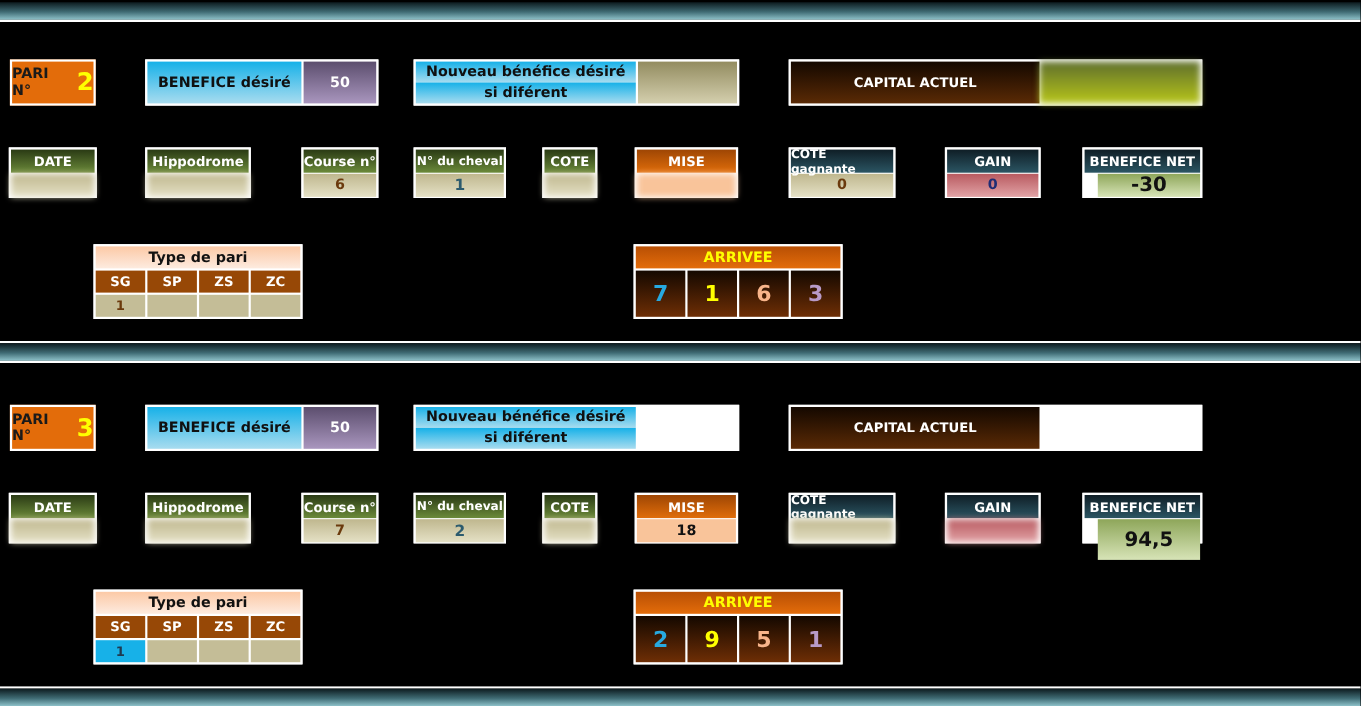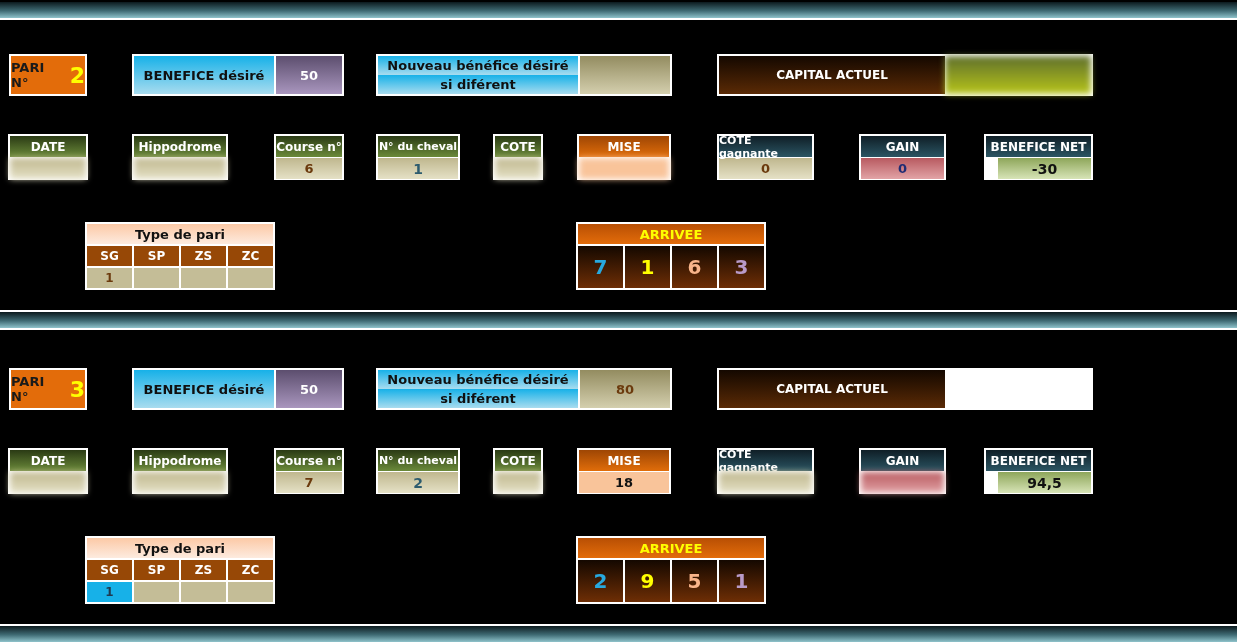--- a/index.html
+++ b/index.html
@@ -21,7 +21,7 @@
   .hdr-teal{background:linear-gradient(#0f1e26,#2b5563);color:#fff;font-size:12px;}
   .val-khaki{background:linear-gradient(#bfb78e,#e5e1c6);color:#6b3a0d;font-size:13px;}
   .val-pink{background:linear-gradient(#b85a60,#e2a3a6);color:#1f2c74;font-size:13px;}
-  .val-green{background:linear-gradient(#8ea65a,#d7e4b7);color:#111;font-size:14px;margin-left:12px;}
+  .val-green{background:linear-gradient(#8ea65a,#d7e4b7);color:#111;font-size:18px;margin-left:12px;}
   .val-peach{background:#f9c49a;color:#111;font-size:13px;}
   .blur{filter:blur(3px);}
   .tp-title{background:linear-gradient(#fcc9a6,#fdebdf);color:#111;font-size:13px;}

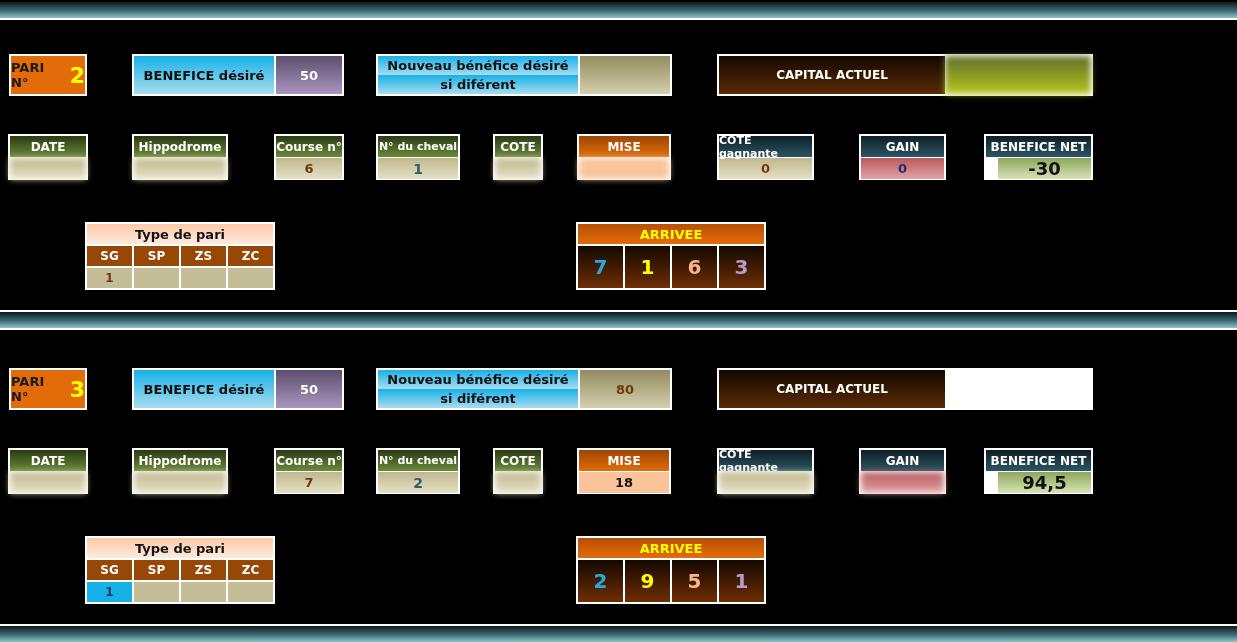--- a/index.html
+++ b/index.html
@@ -151,7 +151,6 @@
       <div class="cell blue" style="height:19px;">Nouveau bénéfice désiré</div>
       <div class="cell blue" style="height:19px;">si diférent</div>
     </div>
-    <div class="cell khaki" style="width:90px;height:38px;margin-left:2px;">80</div>
   </div>
 
   <div class="abs frame" style="left:717px;top:54px;width:376px;height:42px;display:flex;">

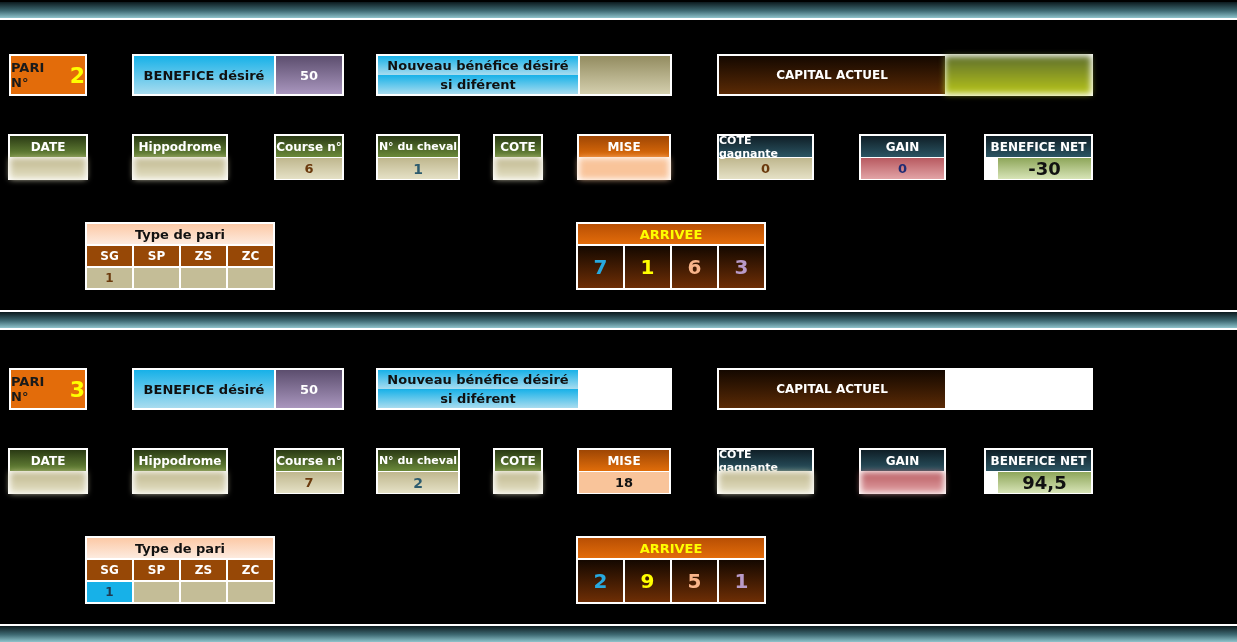--- a/index.html
+++ b/index.html
@@ -191,7 +191,7 @@
   </div>
   <div class="abs frame" style="left:984px;top:134px;width:109px;height:46px;">
     <div class="cell hdr-teal" style="height:21px;">BENEFICE NET</div>
-    <div class="cell val-green" style="height:21px;margin-top:1px;text-align:right;">94,5</div>
+    <div class="cell val-green" style="height:37px;margin-top:1px;text-align:right;">94,5</div>
   </div>
 
   <div class="abs frame" style="left:85px;top:222px;width:190px;height:68px;">

